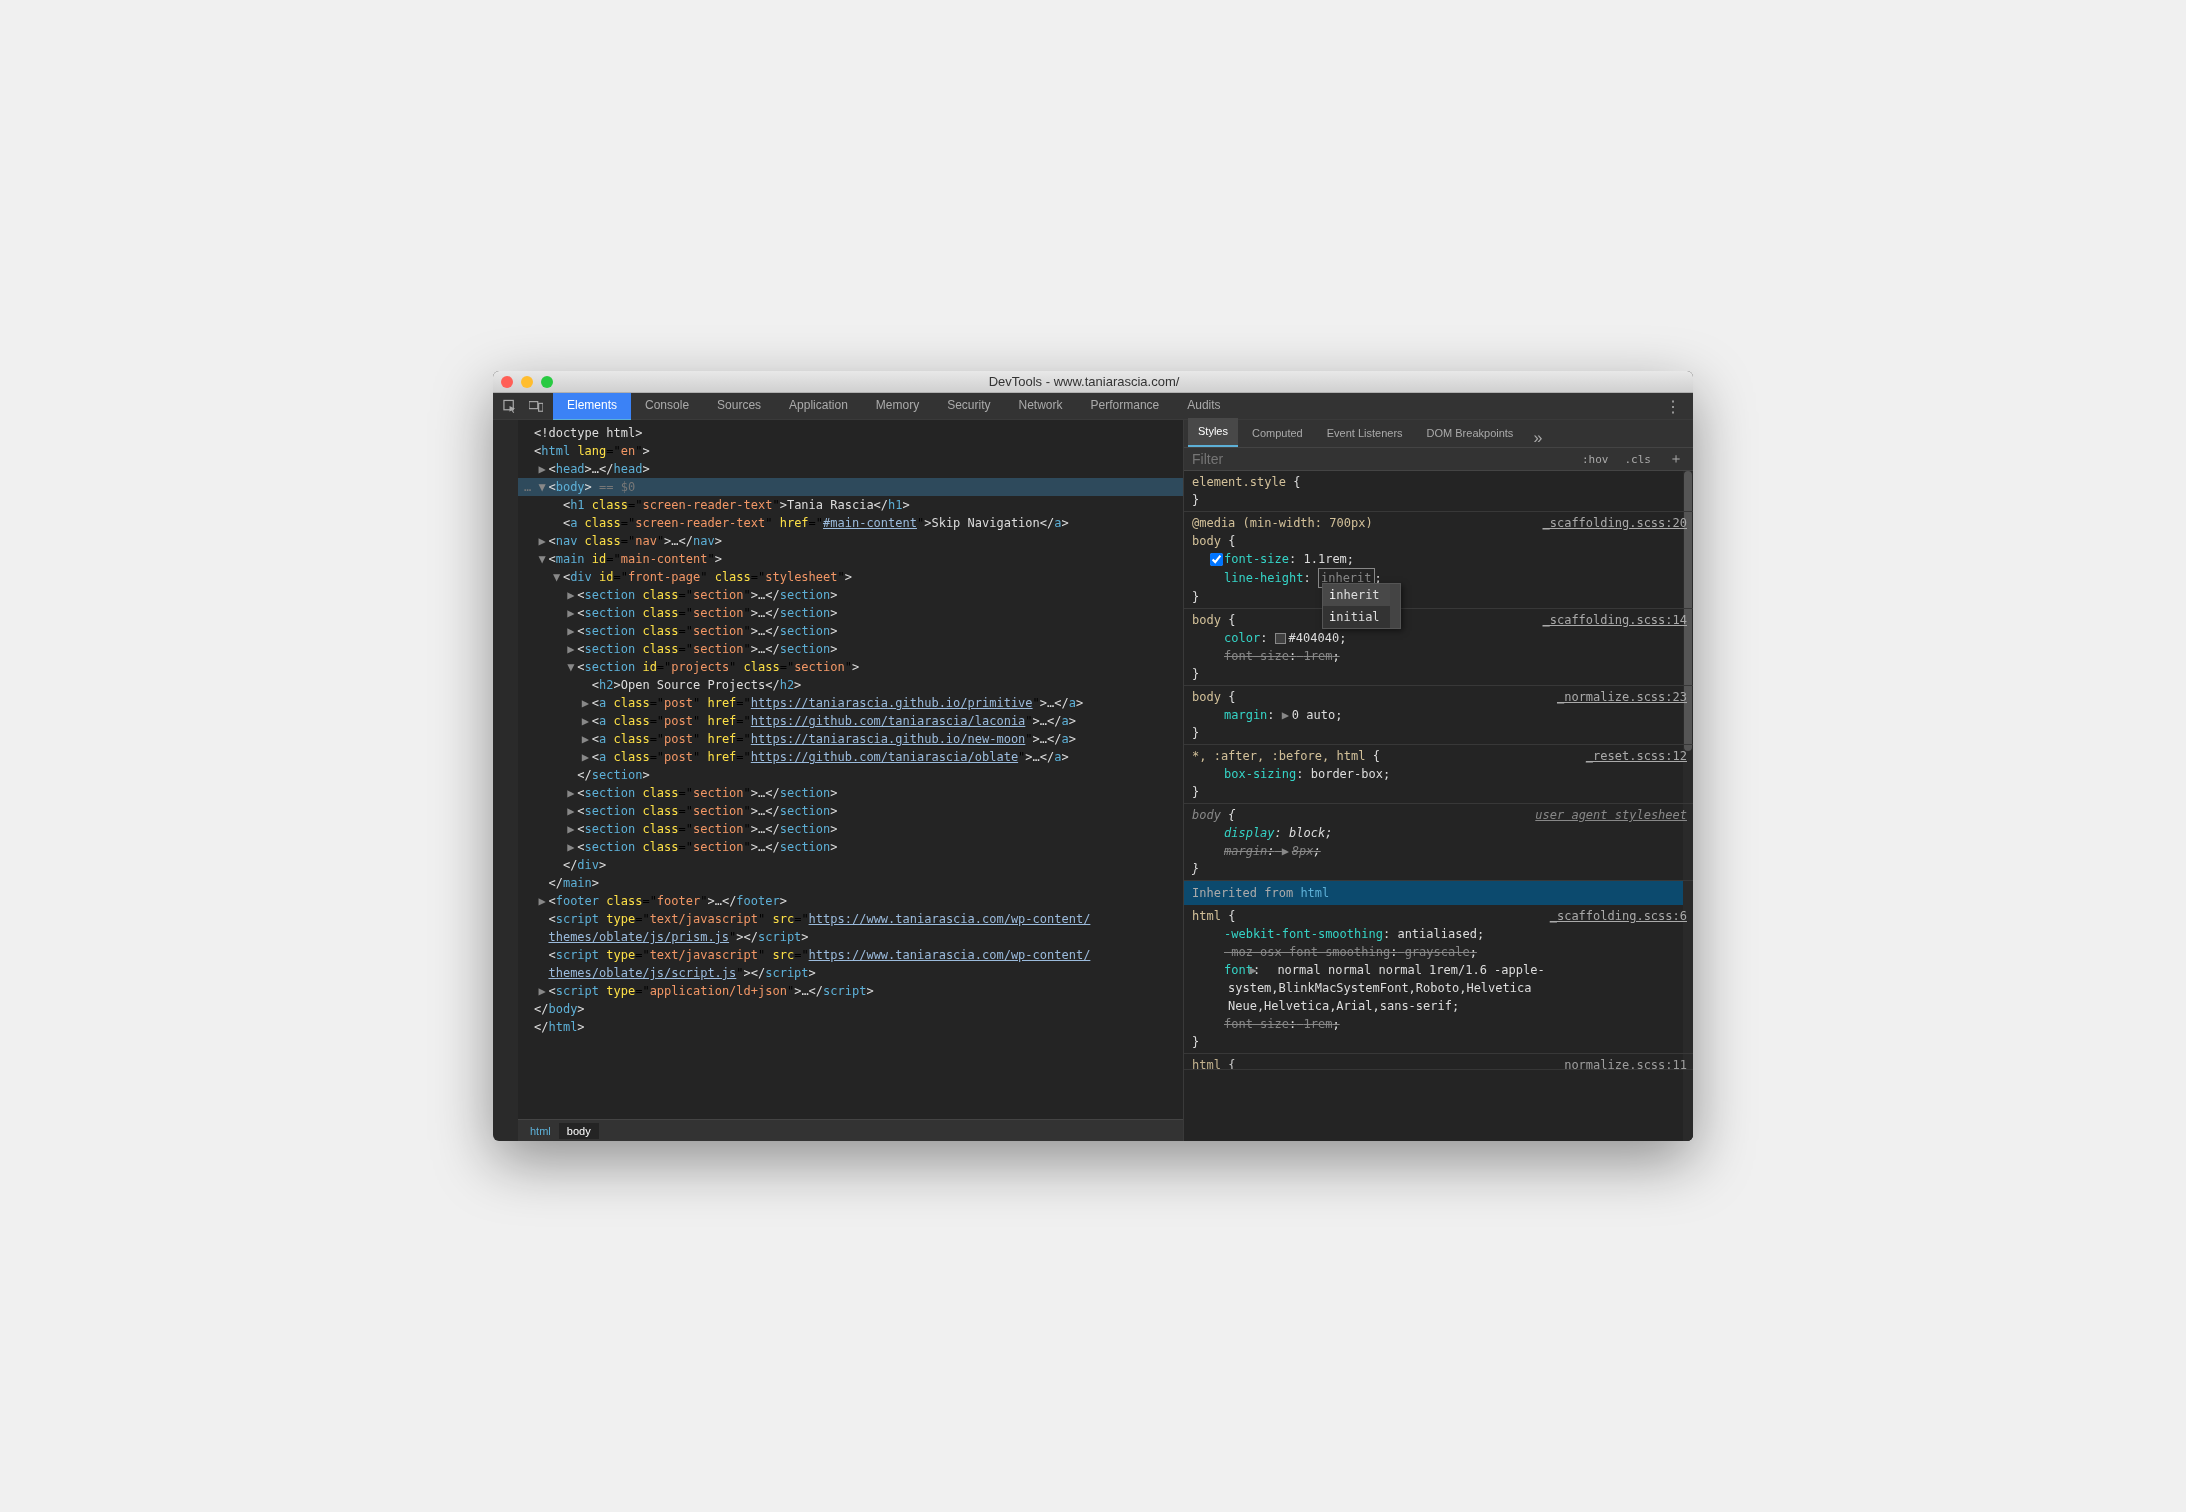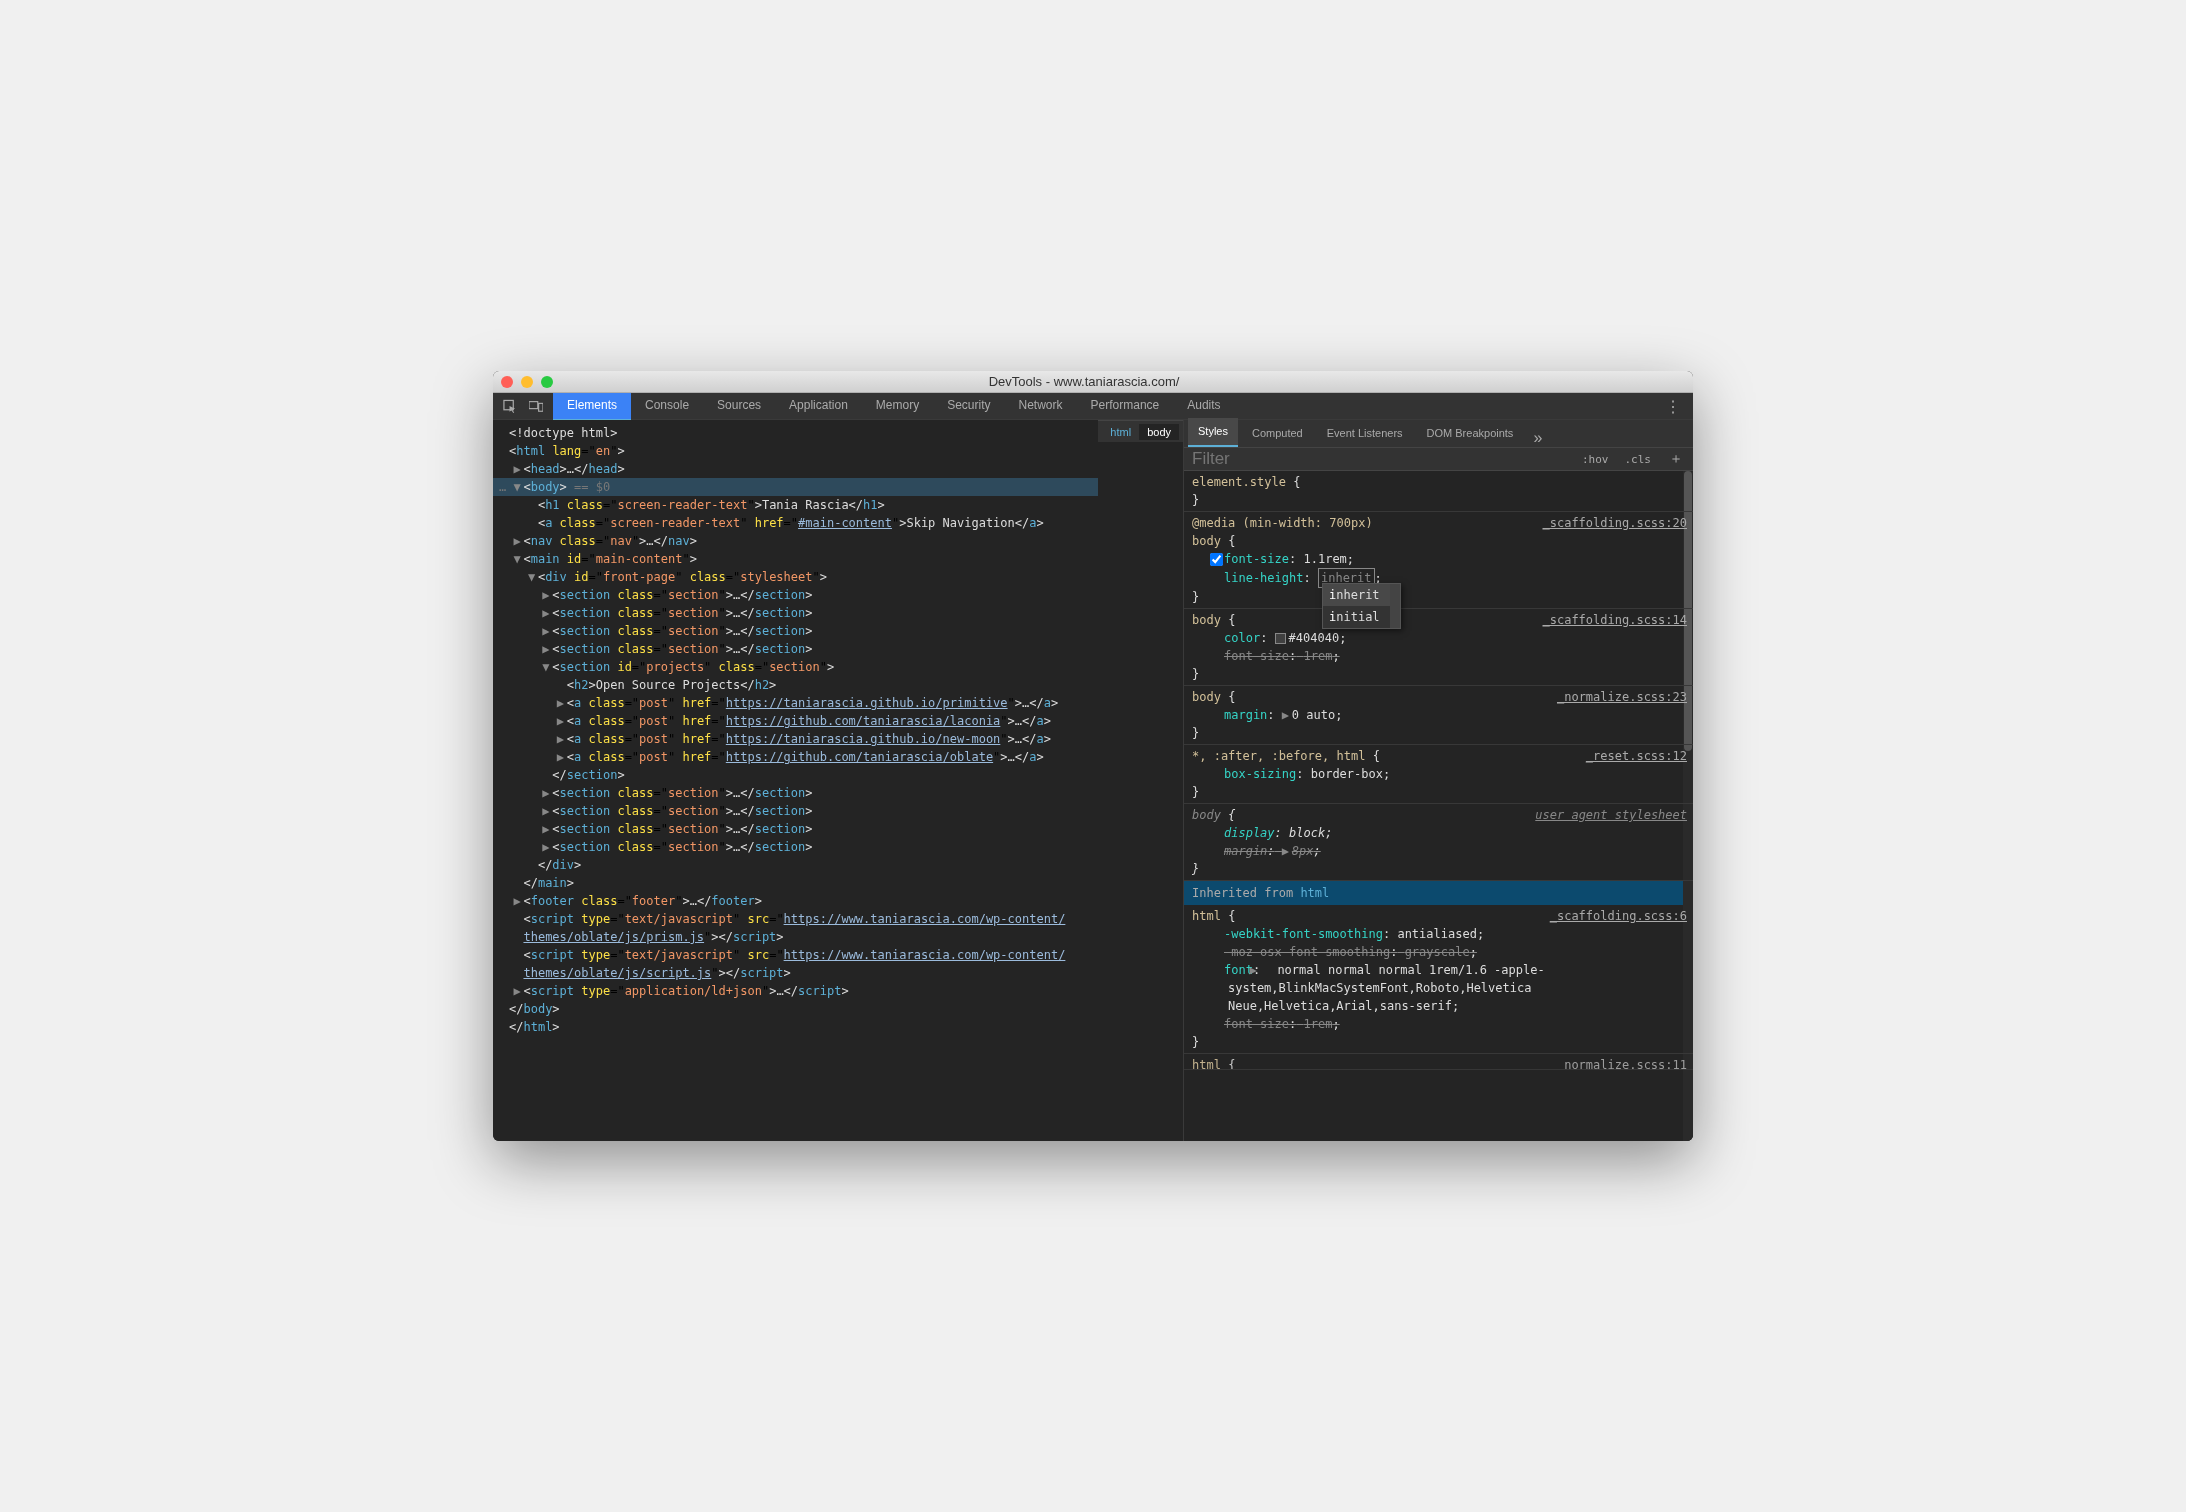--- a/index.html
+++ b/index.html
@@ -18,7 +18,7 @@
 .tab.active { color:#fff; background:#3b82f6; border-bottom:2px solid #5db0d7; }
 .kebab { padding:0 12px; color:#aaa; cursor:pointer; }
 .main { flex:1; display:flex; min-height:0; }
-.left { flex:1; display:flex; flex-direction:row; min-width:0; background:#242424; }
+.left { flex:1; display:flex; flex-direction:column; min-width:0; background:#242424;margin-left:25px; }
 .dom { flex:1; overflow:auto; font-family:Menlo,Monaco,Consolas,monospace; font-size:12px; line-height:18px; padding:4px 0; }
 .dom .ln { white-space:pre; padding:0 6px; }
 .dom .sel { background:#2e4a5c; }

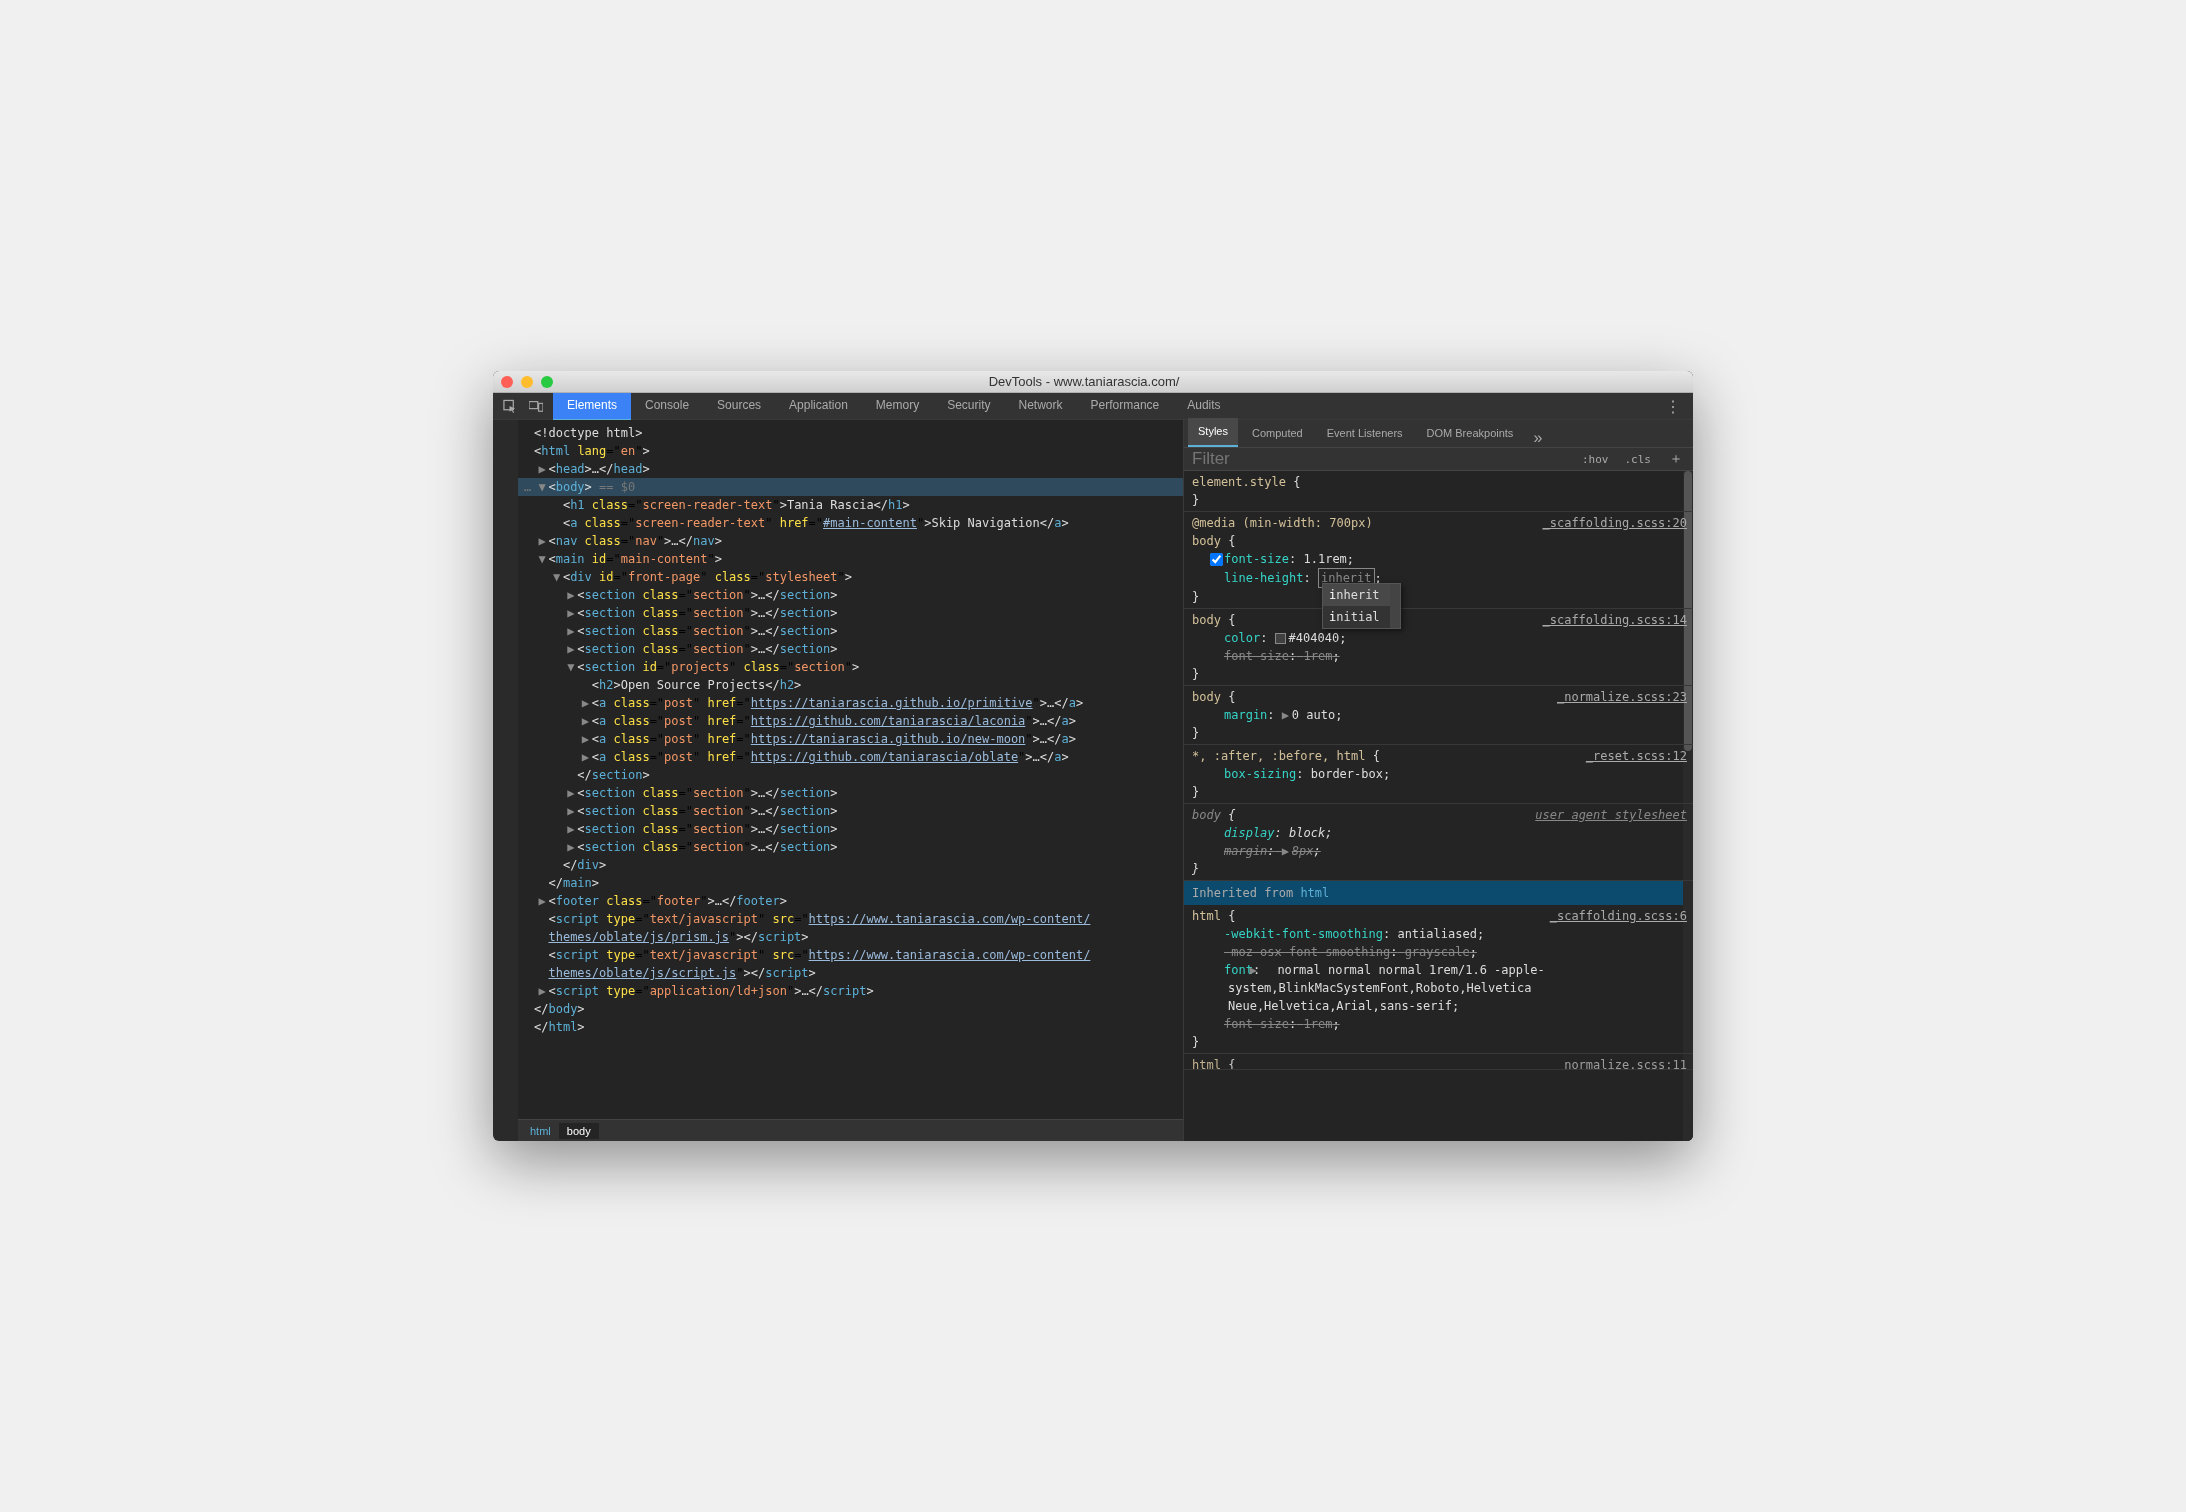--- a/index.html
+++ b/index.html
@@ -34,7 +34,7 @@
 .rtab.active { color:#fff; background:#484848; border-bottom:2px solid #5db0d7; }
 .chev { color:#aaa; padding:0 6px; cursor:pointer; }
 .filterbar { height:24px; background:#333; display:flex; align-items:center; border-top:1px solid #444; border-bottom:1px solid #444; }
-.filter { flex:1; background:transparent; border:none; color:#aaa; padding:0 8px; font-size:17px; outline:none; }
+.filter { flex:1; background:transparent; border:none; color:#aaa; padding:0 8px; font-size:14px; outline:none; }
 .fbtn { padding:0 8px; font-size:11px; color:#aaa; font-family:Menlo,monospace; cursor:pointer; }
 .plus { padding:0 10px; color:#aaa; cursor:pointer; font-size:14px; }
 .styles { flex:1; overflow:auto; font-family:Menlo,Monaco,Consolas,monospace; font-size:12px; line-height:18px; position:relative; }

